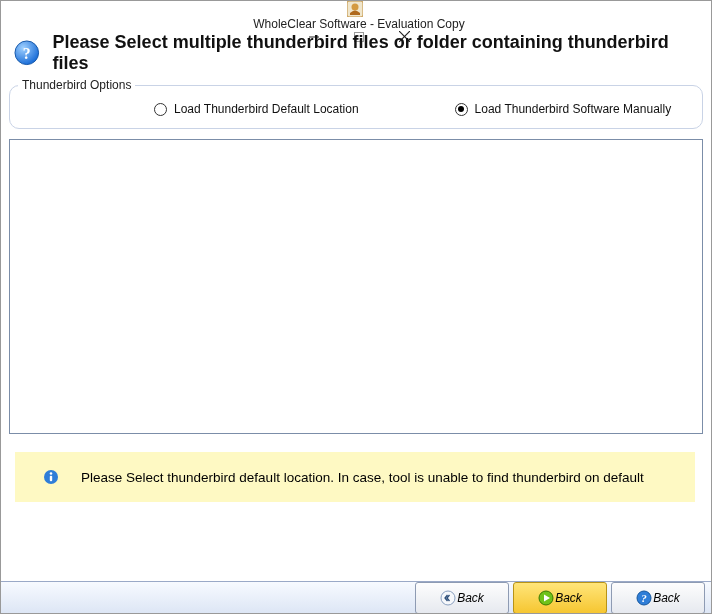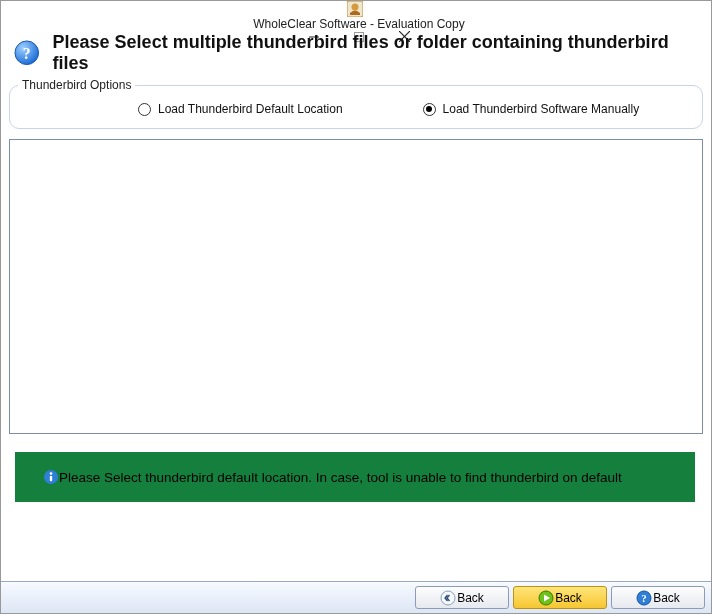--- a/index.html
+++ b/index.html
@@ -98,6 +98,7 @@
     cursor: default;
     font-size: 12px;
     color: #111;
+    margin-left: 16px;
   }
   .radio .dot {
     width: 13px; height: 13px;

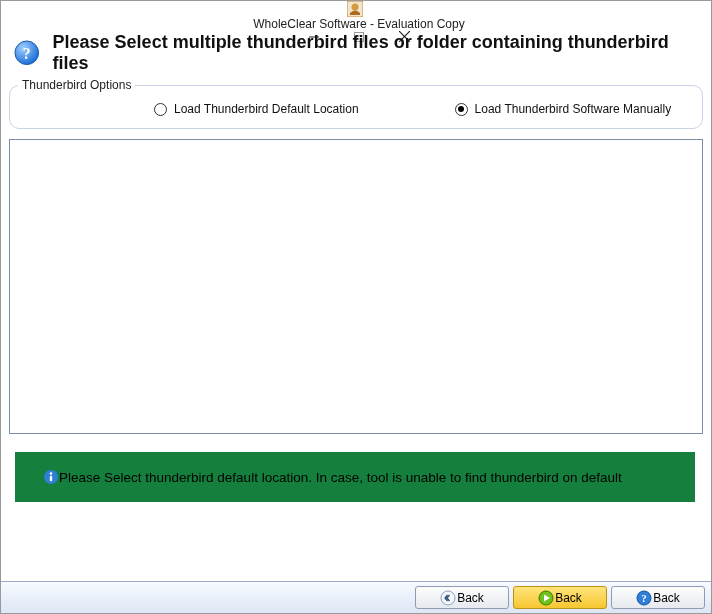--- a/index.html
+++ b/index.html
@@ -125,10 +125,11 @@
   .info-bar {
     margin: 18px 8px 0 6px;
     height: 50px;
-    background: #15803d;
+    background: #fef9c3;
     display: flex;
     align-items: center;
     padding: 0 12px 0 28px;
+    gap: 22px;
     overflow: hidden;
     white-space: nowrap;
   }

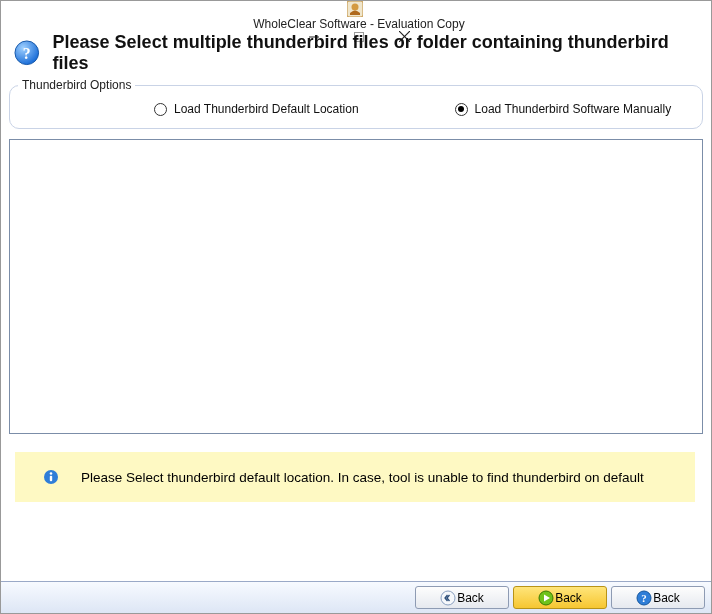--- a/index.html
+++ b/index.html
@@ -153,7 +153,7 @@
     gap: 4px;
   }
   .btn {
-    height: 23px;
+    height: 32px;
     min-width: 94px;
     background: linear-gradient(#fdfdfd, #e6e9ef);
     border: 1px solid #8e9bb3;
@@ -166,6 +166,7 @@
     font-size: 12px;
     color: #000;
     cursor: default;
+    font-style: italic;
   }
   .btn.next {
     background: linear-gradient(#ffe57a, #f6c631);

